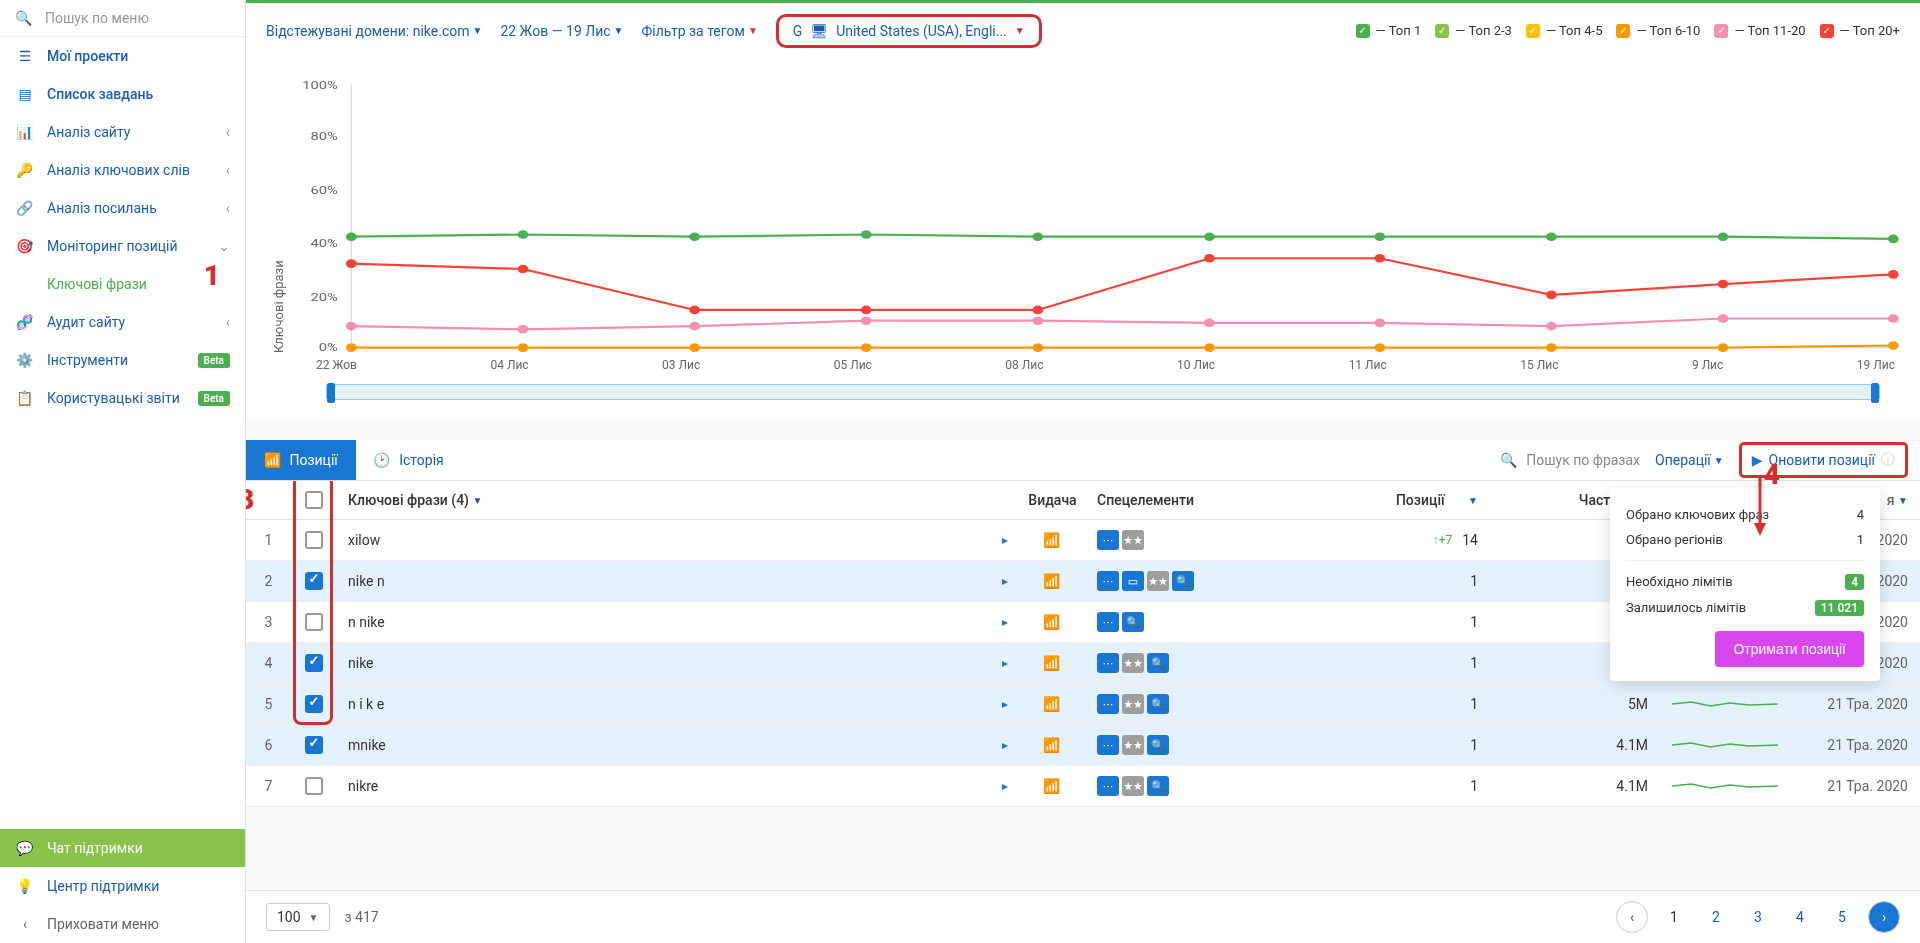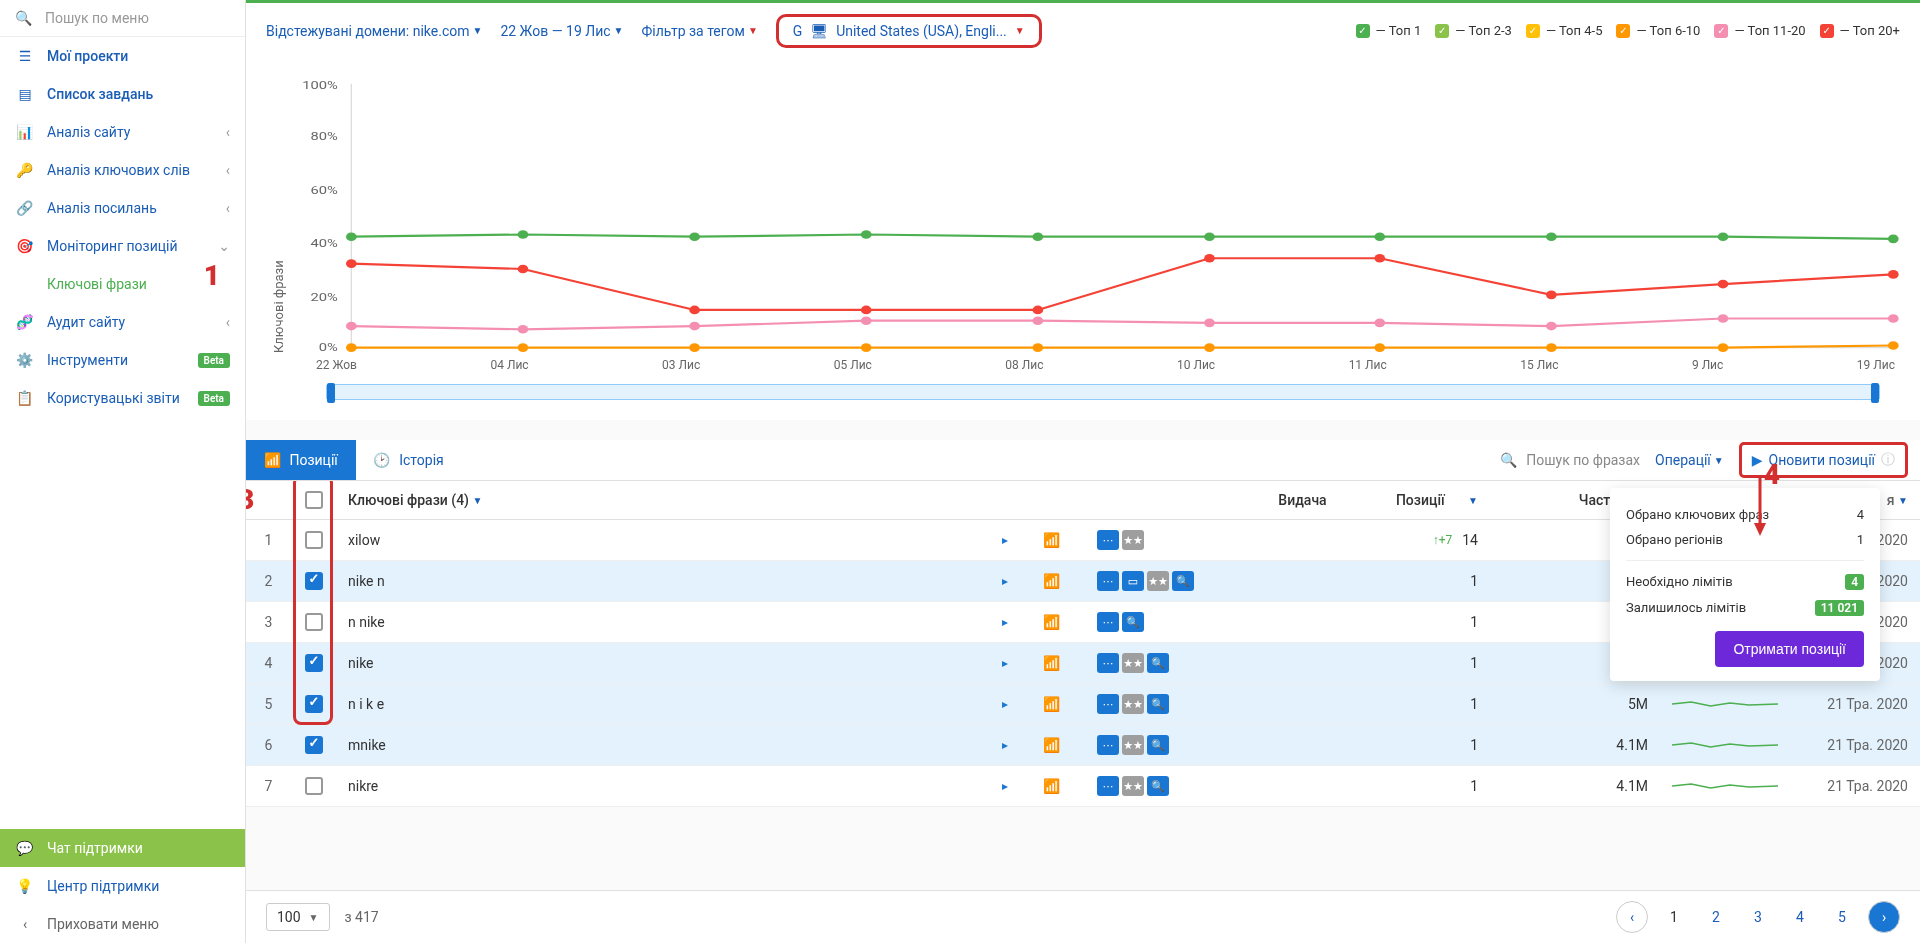--- a/index.html
+++ b/index.html
@@ -352,6 +352,7 @@
             <span>Ключові фрази (4)</span>&nbsp;<span class="caret">▼</span>
           </div>
           <div class="th col-serp">Видача</div>
+          <div class="th col-spec">Спецелементи</div>
           <div class="th col-pos"><span>Позиції</span>&nbsp;<span class="caret">▼</span></div>
           <div class="th col-freq">Частотні...</div>
           <div class="th col-dyn"></div>

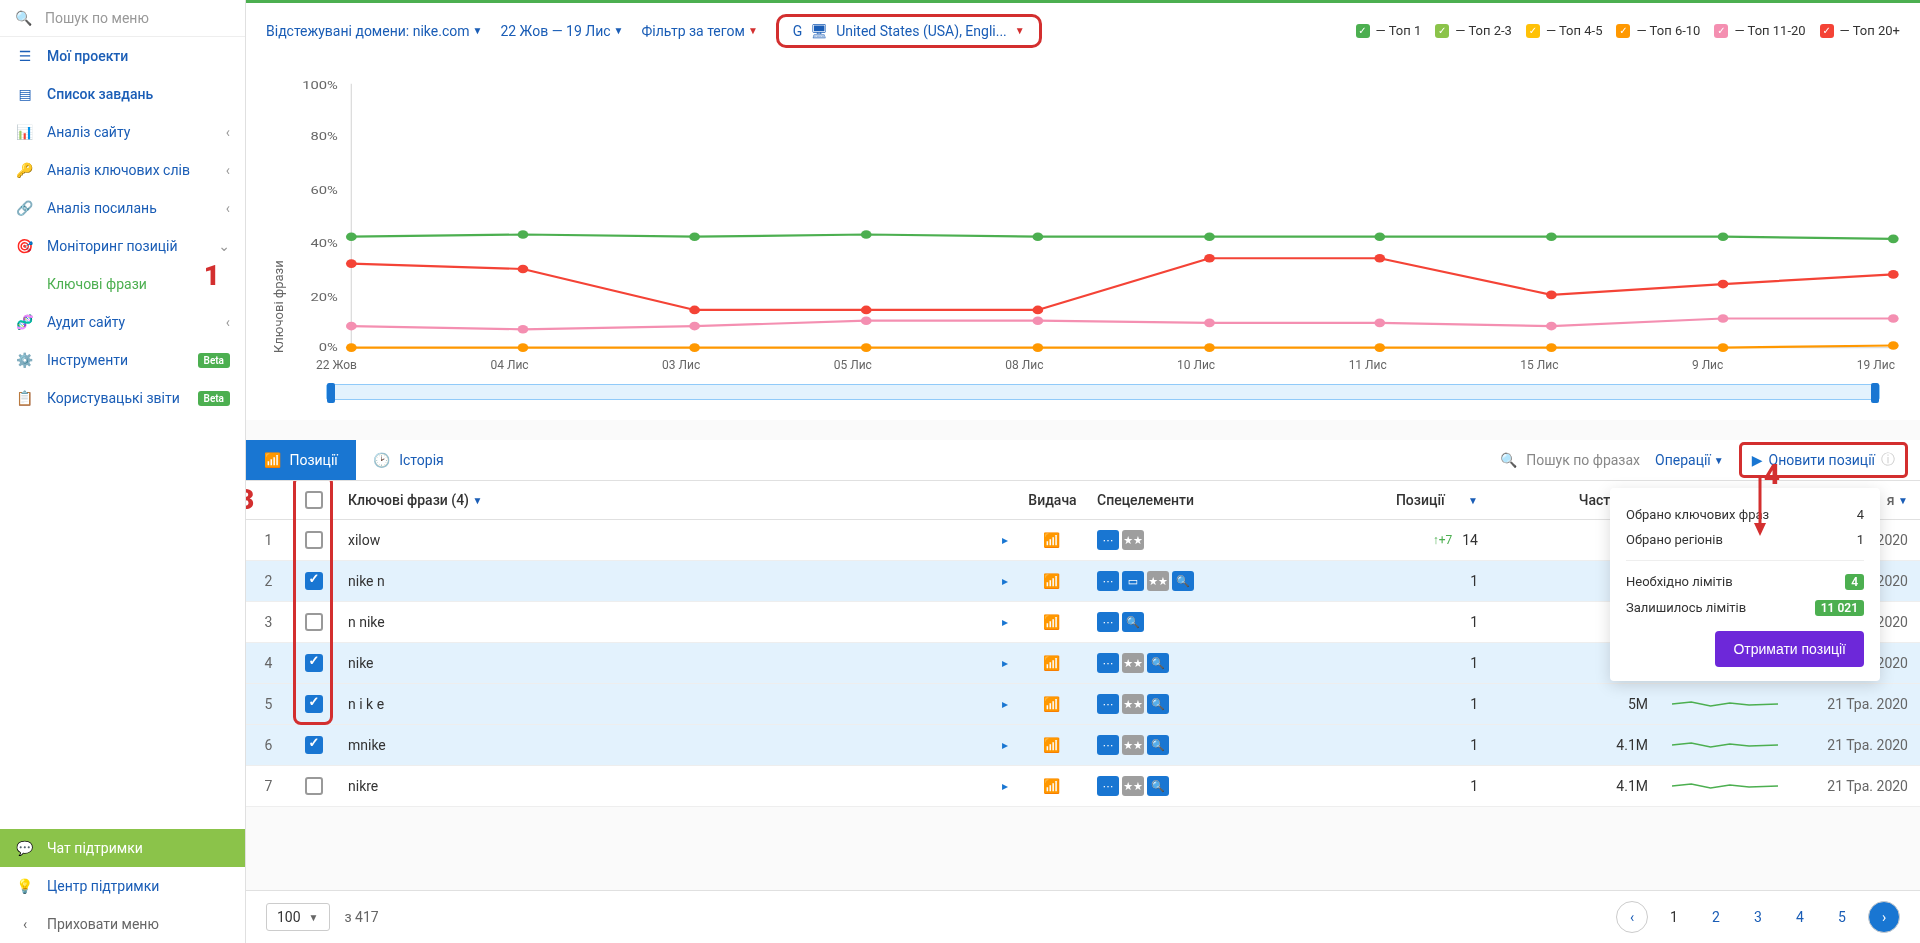--- a/index.html
+++ b/index.html
@@ -87,7 +87,7 @@
 .pop-row { display: flex; justify-content: space-between; padding: 5px 0; font-size: 13px; }
 .pop-hr { border-top: 1px solid #eee; margin: 8px 0; }
 .badge-g { background: #4caf50; color: #fff; padding: 1px 6px; border-radius: 3px; font-weight: 600; font-size: 12px; }
-.pop-btn { background: #6d28d9; color: #fff; border: none; padding: 10px 18px; border-radius: 4px; float: right; margin-top: 10px; cursor: pointer; font-size: 14px; }
+.pop-btn { background: #d946ef; color: #fff; border: none; padding: 10px 18px; border-radius: 4px; float: right; margin-top: 10px; cursor: pointer; font-size: 14px; }
 .pop-arrow { position: absolute; right: 120px; top: -50px; font-size: 40px; color: #d32f2f; }
 
 

